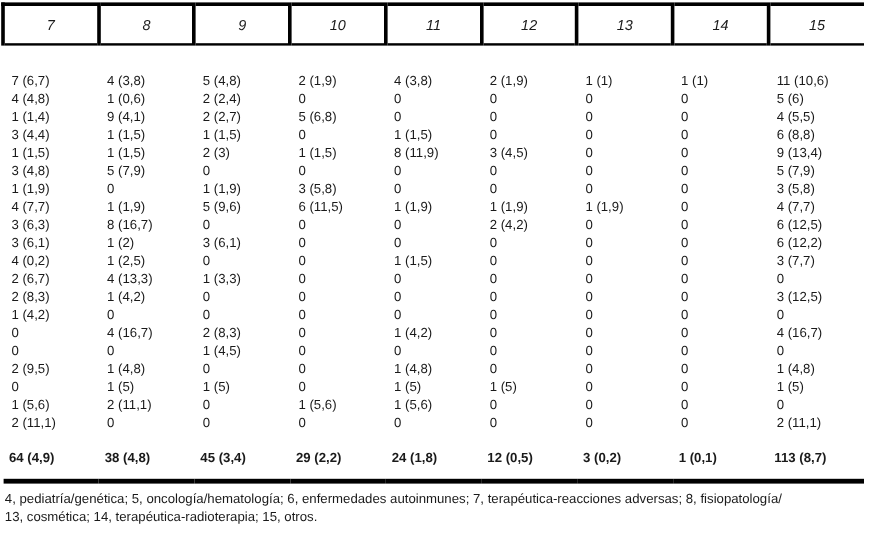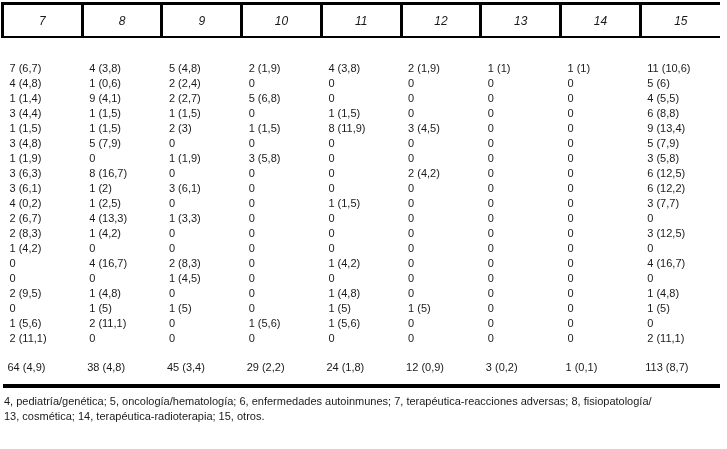--- a/index.html
+++ b/index.html
@@ -157,6 +157,17 @@
           <td>3 (5,8)</td>
         </tr>
         <tr>
+          <td>4 (7,7)</td>
+          <td>1 (1,9)</td>
+          <td>5 (9,6)</td>
+          <td>6 (11,5)</td>
+          <td>1 (1,9)</td>
+          <td>1 (1,9)</td>
+          <td>1 (1,9)</td>
+          <td>0</td>
+          <td>4 (7,7)</td>
+        </tr>
+        <tr>
           <td>3 (6,3)</td>
           <td>8 (16,7)</td>
           <td>0</td>

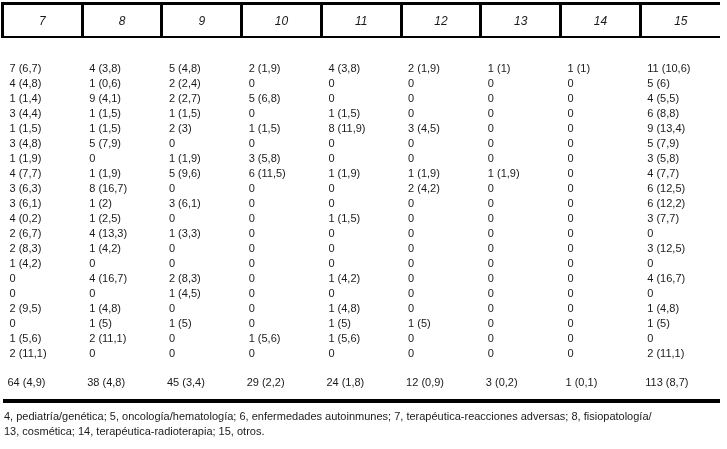--- a/index.html
+++ b/index.html
@@ -46,7 +46,7 @@
   }
   table.freq-table tr.totals-row td {
     font-size: 11px;
-    font-weight: normal;
+    font-weight: bold;
     text-align: left;
     white-space: nowrap;
     padding: 14px 0 9px 5px;

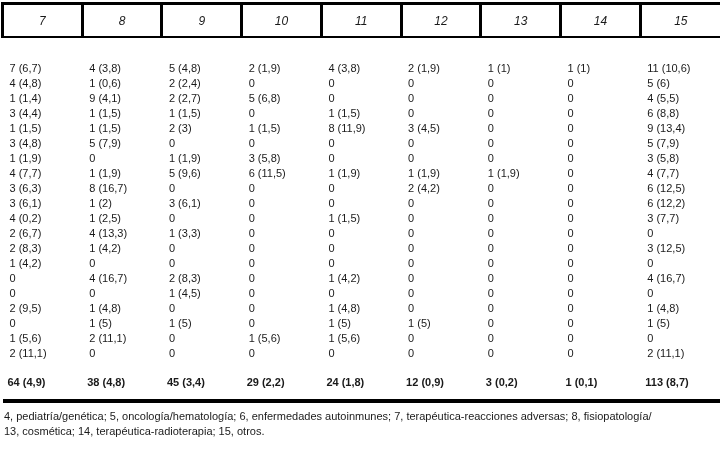--- a/index.html
+++ b/index.html
@@ -307,7 +307,7 @@
           <td>45 (3,4)</td>
           <td>29 (2,2)</td>
           <td>24 (1,8)</td>
-          <td>12 (0,9)</td>
+          <td>12 (0,5)</td>
           <td>3 (0,2)</td>
           <td>1 (0,1)</td>
           <td>113 (8,7)</td>

